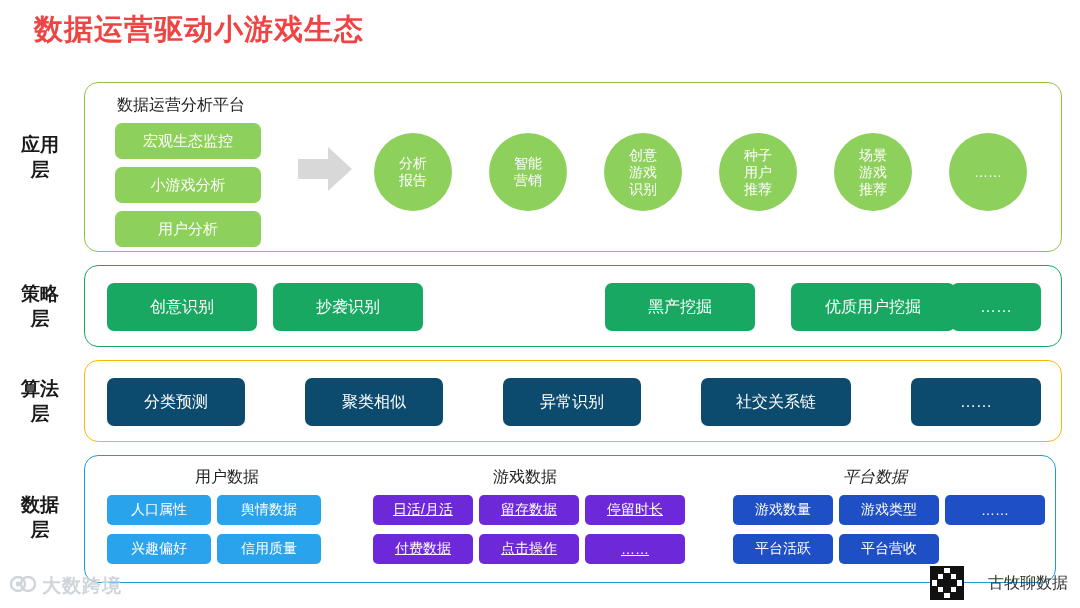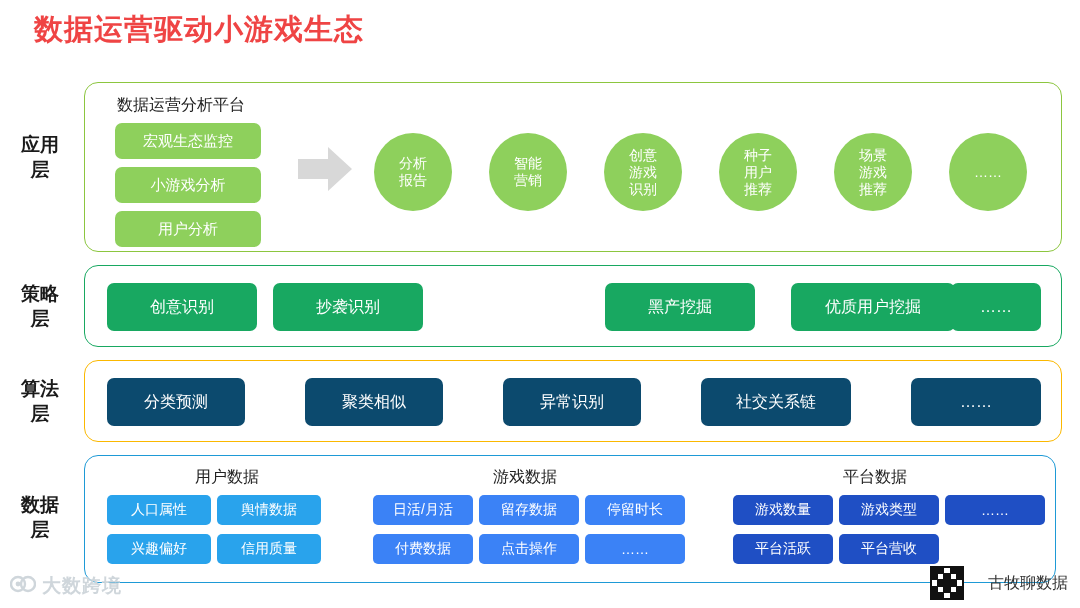--- a/index.html
+++ b/index.html
@@ -187,7 +187,7 @@
 
   <div class="data-group-title" style="left:72px;width:140px;">用户数据</div>
   <div class="data-group-title" style="left:370px;width:140px;">游戏数据</div>
-  <div class="data-group-title" style="left:720px;width:140px;">平台数据</div>
+  <div class="data-group-title" style="left:720px;width:140px;font-style:italic;">平台数据</div>
 
   <div class="data-btn blue-light" style="left:22px;top:39px;width:104px;">人口属性</div>
   <div class="data-btn blue-light" style="left:132px;top:39px;width:104px;">舆情数据</div>

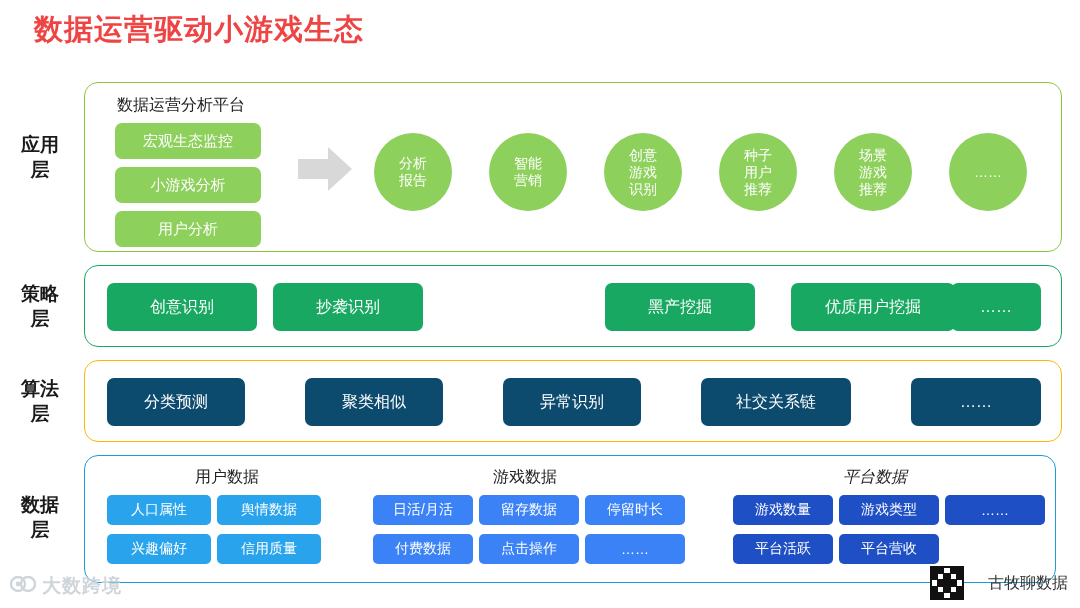--- a/index.html
+++ b/index.html
@@ -83,7 +83,7 @@
     display:flex;align-items:center;justify-content:center;
   }
   .blue-light{background:#29a3ec;}
-  .blue-mid{background:#3b82f6;}
+  .blue-mid{background:#6d28d9;text-decoration:underline;}
   .blue-dark{background:#1f4fc4;}
   
   .wm-left{

